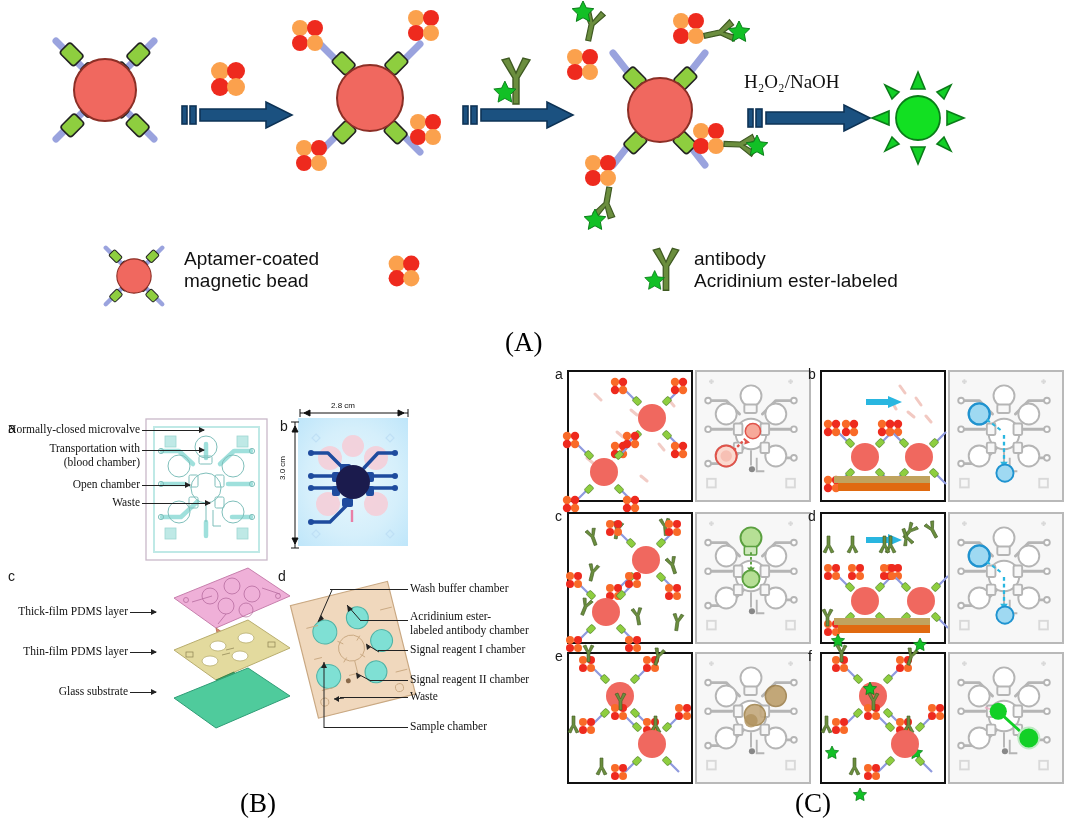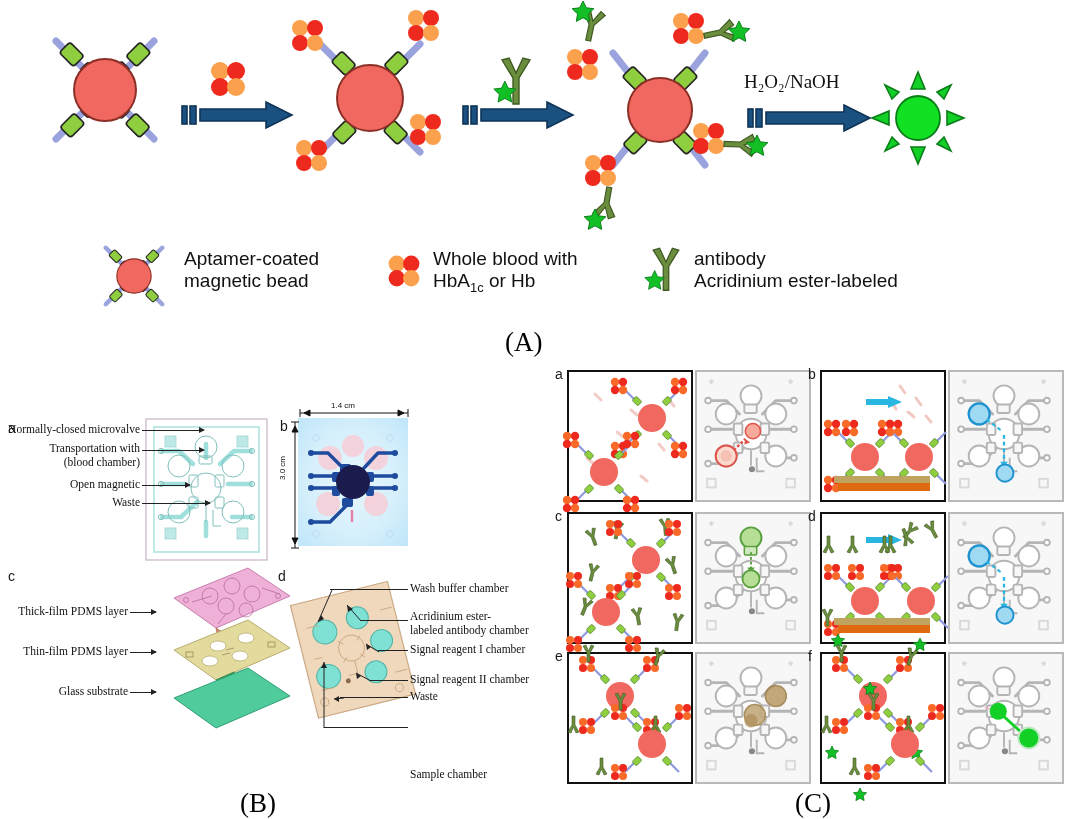--- a/index.html
+++ b/index.html
@@ -233,12 +233,6 @@
     <circle cx="13" cy="29" r="9" fill="#ee2a1e"></circle>
       <circle cx="29" cy="29" r="9" fill="#fba14d"></circle>
   </svg>
-  <div class="abs legend-text" style="left:433px;top:248px;white-space:nowrap;">
-    <div>Whole blood with</div>
-    <div>
-      <span>HbA</span><sub style="font-size:0.68em;">1c</sub><span> or Hb</span>
-    </div>
-  </div>
 
   <svg class="abs" style="left:645px;top:246px;" width="42" height="52" viewBox="0 0 46 56">
     <path d="M9 4 L20 22 L20 48 L26 48 L26 22 L37 4 L30 2 L23 17 L16 2 Z" fill="#6b8e3e" stroke="#3f5a22" stroke-width="1.4"></path>

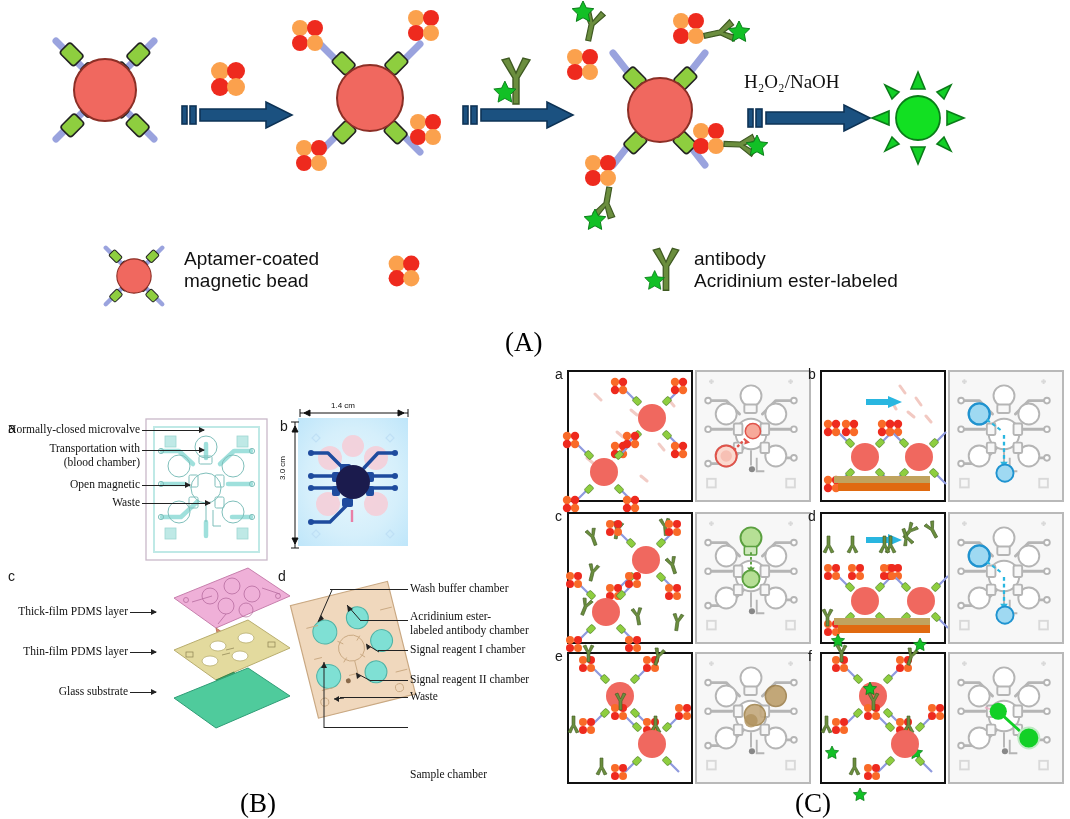--- a/index.html
+++ b/index.html
@@ -382,7 +382,7 @@
     </g>
   </svg>
   <div class="abs" style="left:331px;top:41px;font-family:'Liberation Sans',sans-serif;font-size:8px;color:#111;">
-    <span>1.4 cm</span>
+    <span>2.8 cm</span>
   </div>
   <div class="abs" style="left:278px;top:120px;font-family:'Liberation Sans',sans-serif;font-size:8px;color:#111;transform:rotate(-90deg);transform-origin:left top;">
     <span>3.0 cm</span>

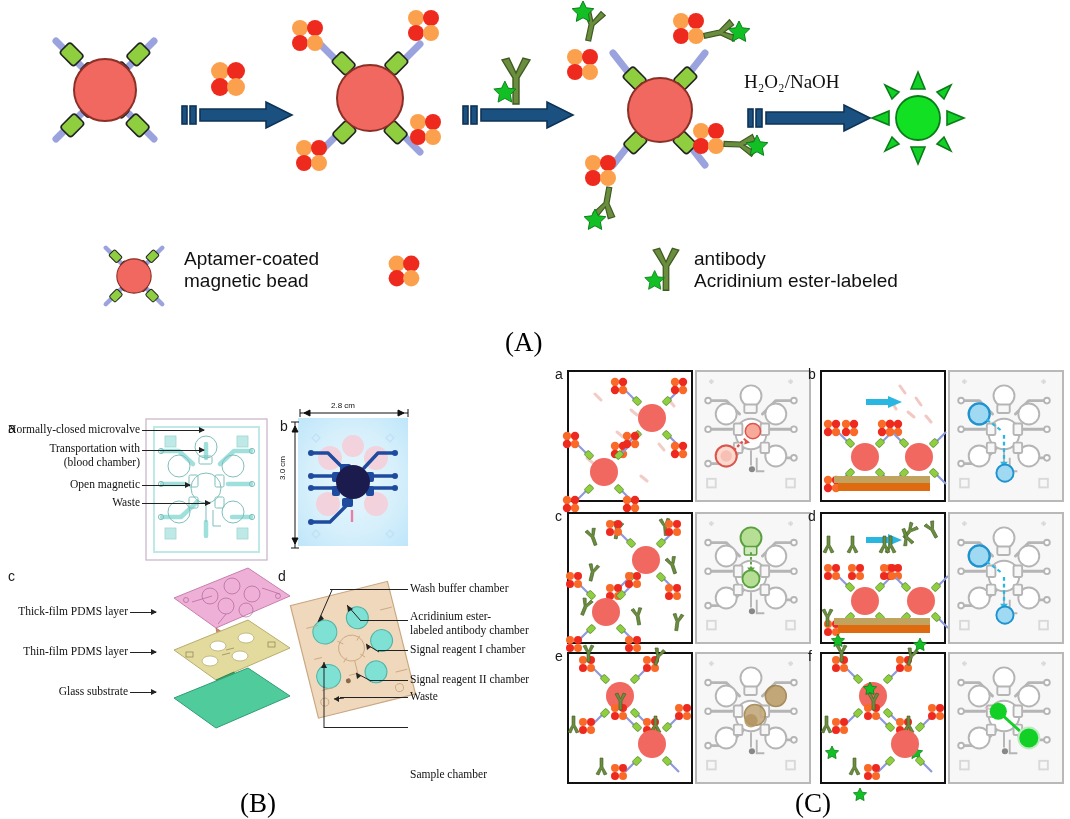--- a/index.html
+++ b/index.html
@@ -307,7 +307,7 @@
   <div class="leader" style="left:142px;top:90px;width:62px;"></div>
 
   <div class="abs callout callout-r" style="left:0;top:118px;width:140px;">
-    <span>Open magnetic</span>
+    <span>Open chamber</span>
   </div>
   <div class="leader" style="left:142px;top:125px;width:48px;"></div>
 

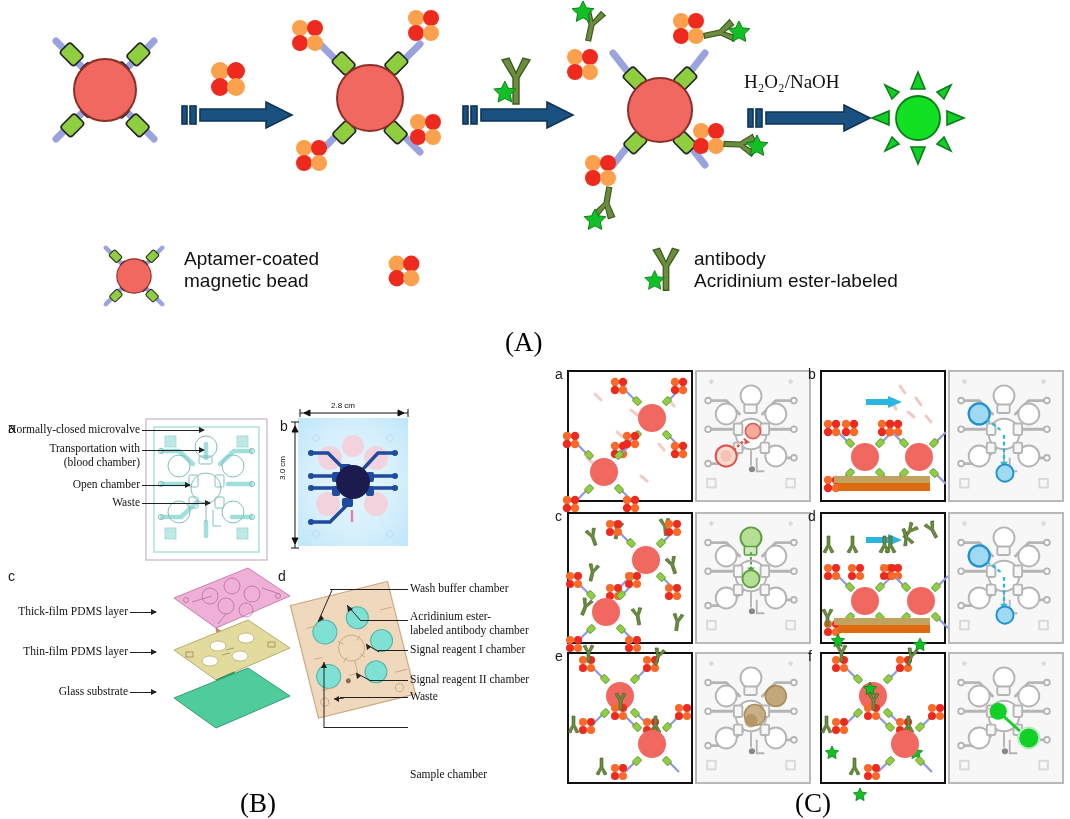--- a/index.html
+++ b/index.html
@@ -511,7 +511,7 @@
       <path d="M2 5 l5 -3 l0 6 z" fill="#222"></path>
     </svg>
 
-  <div class="abs callout" style="left:410px;top:360px;white-space:nowrap;margin-top:48px;">
+  <div class="abs callout" style="left:410px;top:360px;white-space:nowrap;">
     <span>Sample chamber</span>
   </div>
   <div class="leader noarrow" style="left:324px;top:367px;width:84px;"></div>

